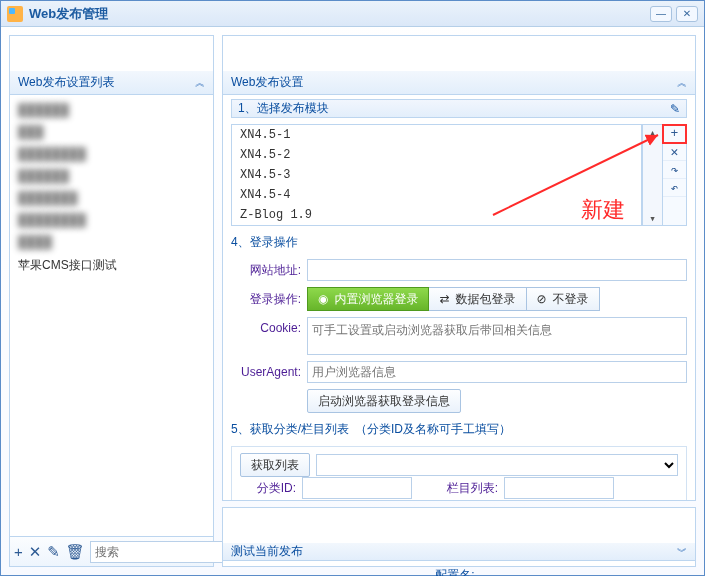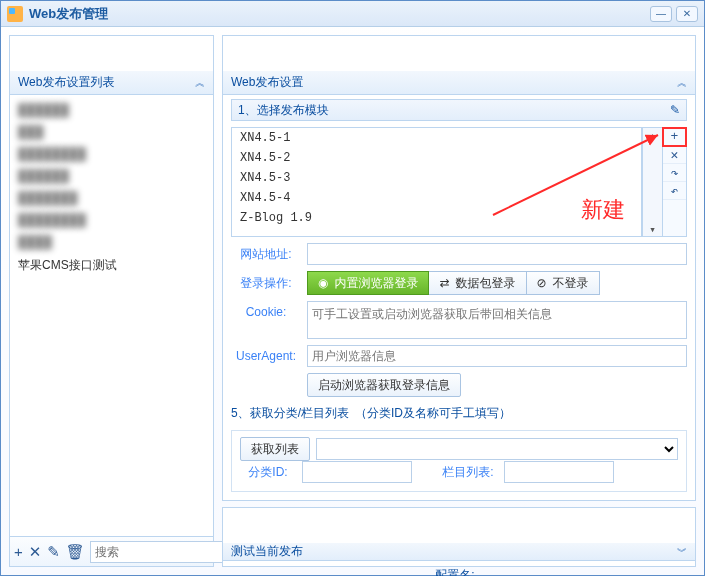--- a/index.html
+++ b/index.html
@@ -125,6 +125,7 @@
           </div>
 
 
+          <div class="group-label">4、登录操作</div>
           <div class="row">
             <label>网站地址:</label>
             <input type="text" style="flex: 1 1 0%;">

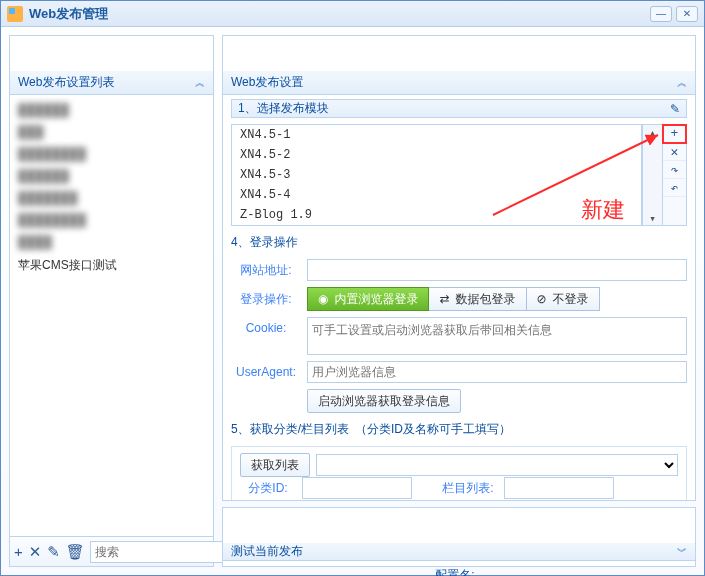--- a/index.html
+++ b/index.html
@@ -38,7 +38,7 @@
 .mod-toolbar .mt { height: 18px; display: flex; align-items: center; justify-content: center; color: #2d5a94; cursor: pointer; font-size: 13px; border-bottom: 1px solid #e5eef9; }
 .mod-toolbar .mt.highlight { outline: 2px solid #ff3030; outline-offset: -1px; }
 .row { display: flex; align-items: center; gap: 6px; }
-.row label { color: #3b82f6; min-width: 70px; text-align: center; }
+.row label { color: #4c1d95; min-width: 70px; text-align: right; }
 select, input[type="text"] { height: 22px; border: 1px solid #b9d0e9; background: #fff; padding: 0 4px; font-size: 12px; }
 .btn { height: 24px; border: 1px solid #a9c4e2; background: linear-gradient(#fdfeff,#eaf2fb); padding: 0 10px; display: inline-flex; align-items: center; gap: 6px; color: #333; cursor: pointer; border-radius: 2px; }
 .btn.green { background: linear-gradient(#8ed94b,#67b52a); color: #fff; border-color: #4f9a1e; }

